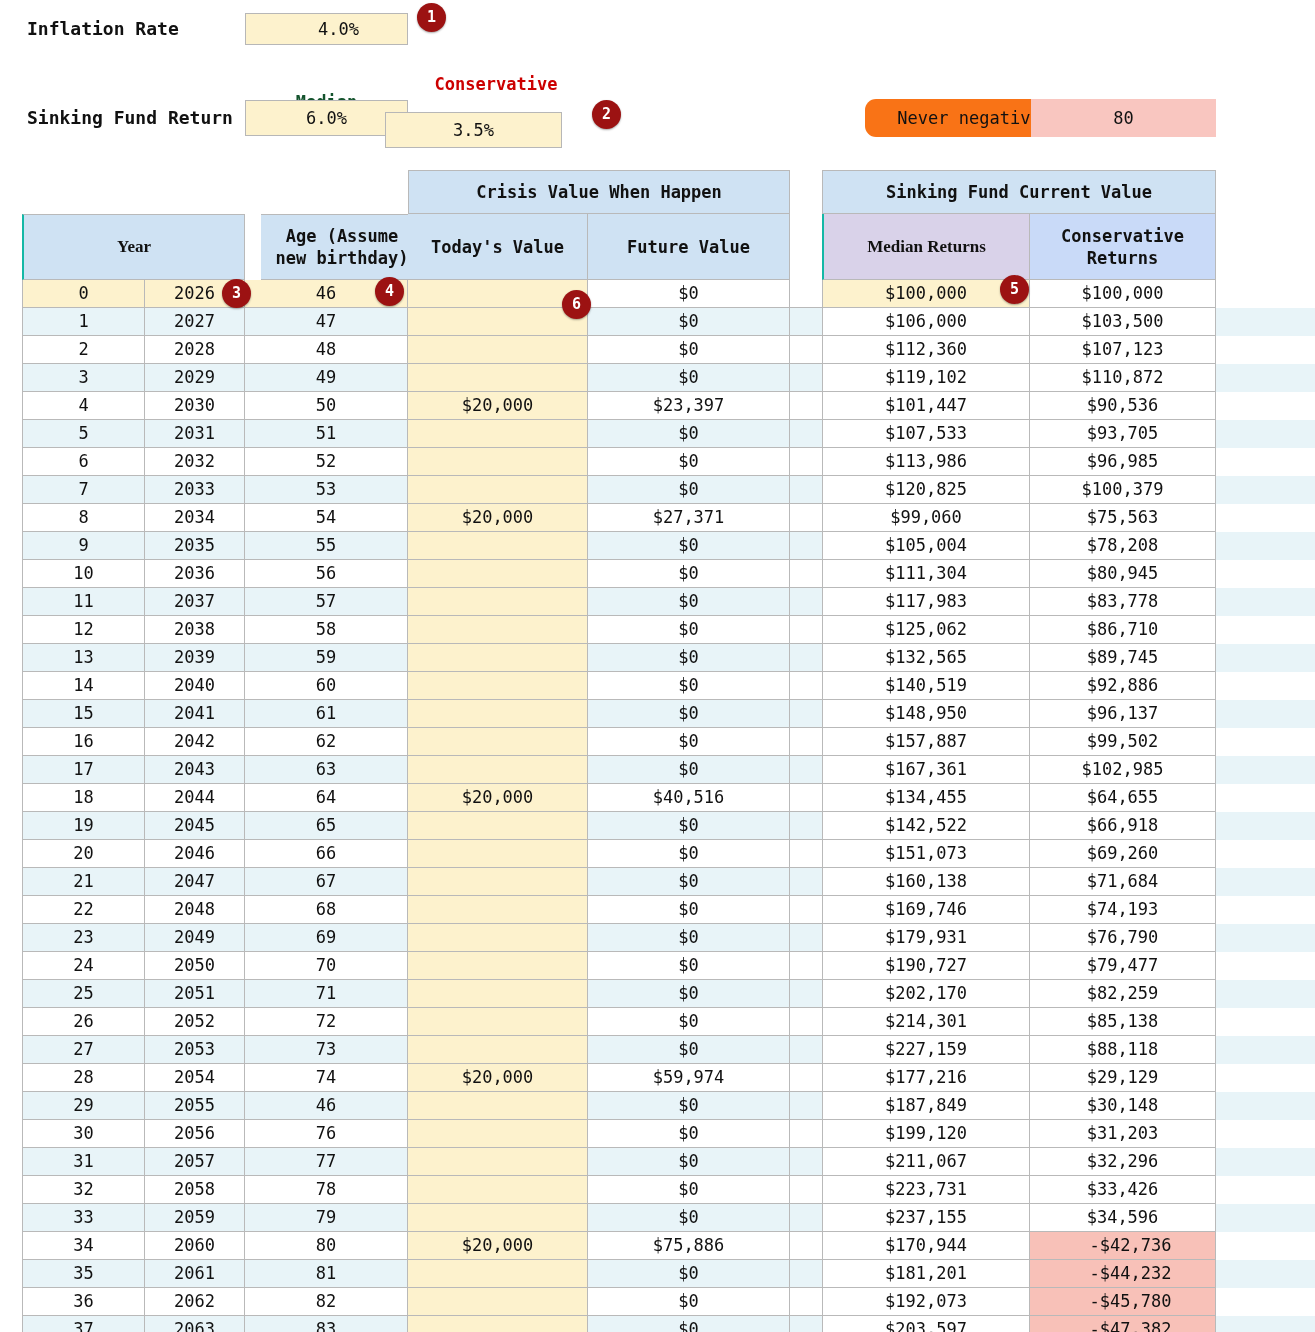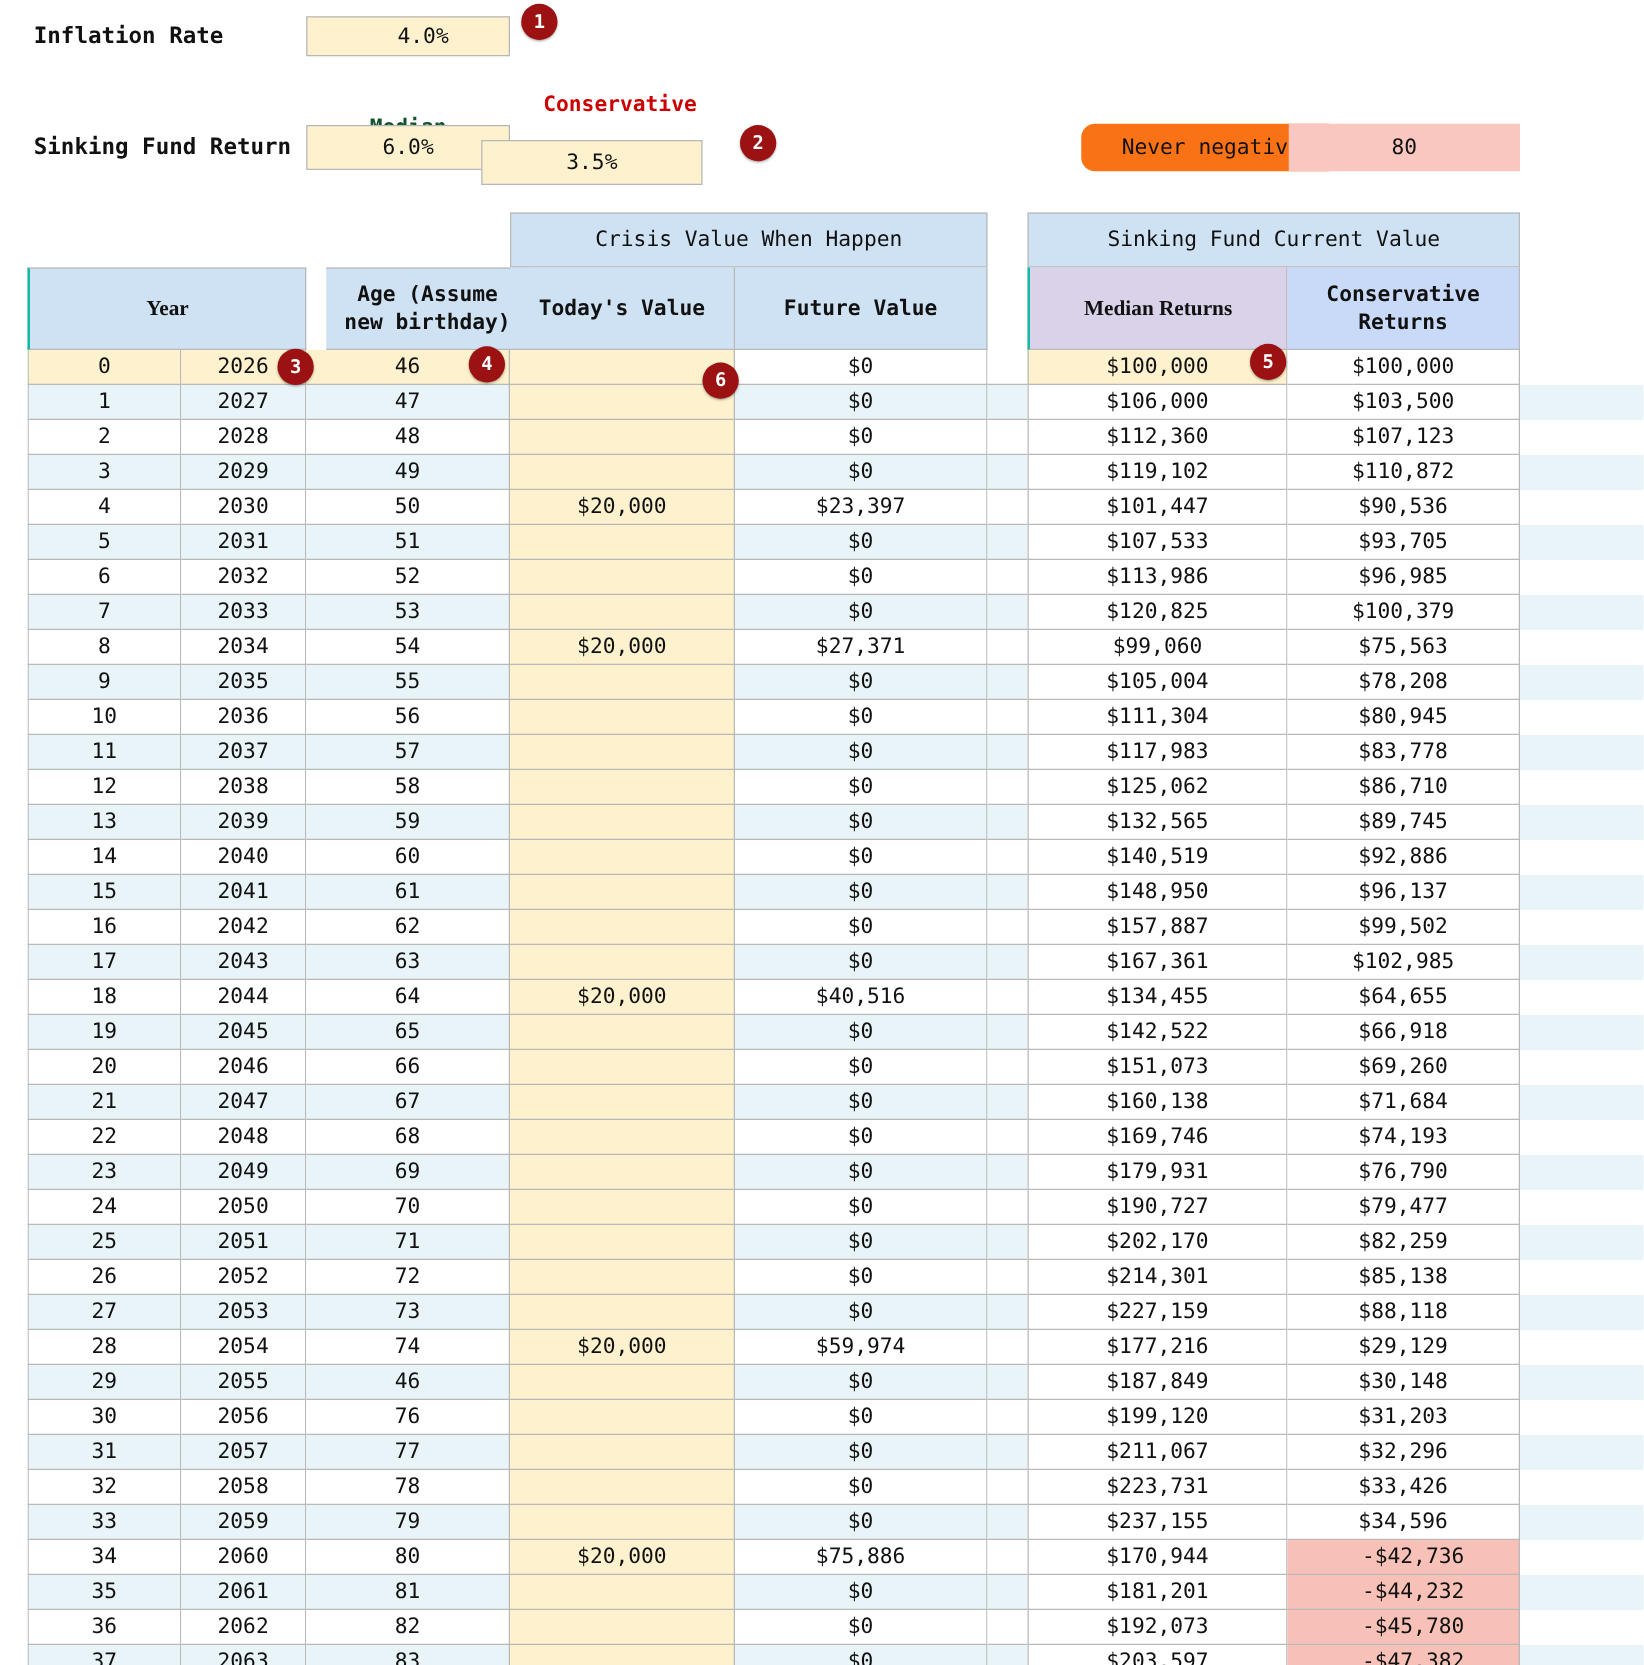--- a/index.html
+++ b/index.html
@@ -23,7 +23,7 @@
   
   .ghead{
     background:#cfe2f3;border:1px solid #b9b9b9;
-    font-weight:normal;font-size:17px;text-align:center;line-height:43px;
+    font-weight:bold;font-size:17px;text-align:center;line-height:43px;
   }
   .chead{
     background:#cfe2f3;border-right:1px solid #b9b9b9;border-bottom:1px solid #b9b9b9;

